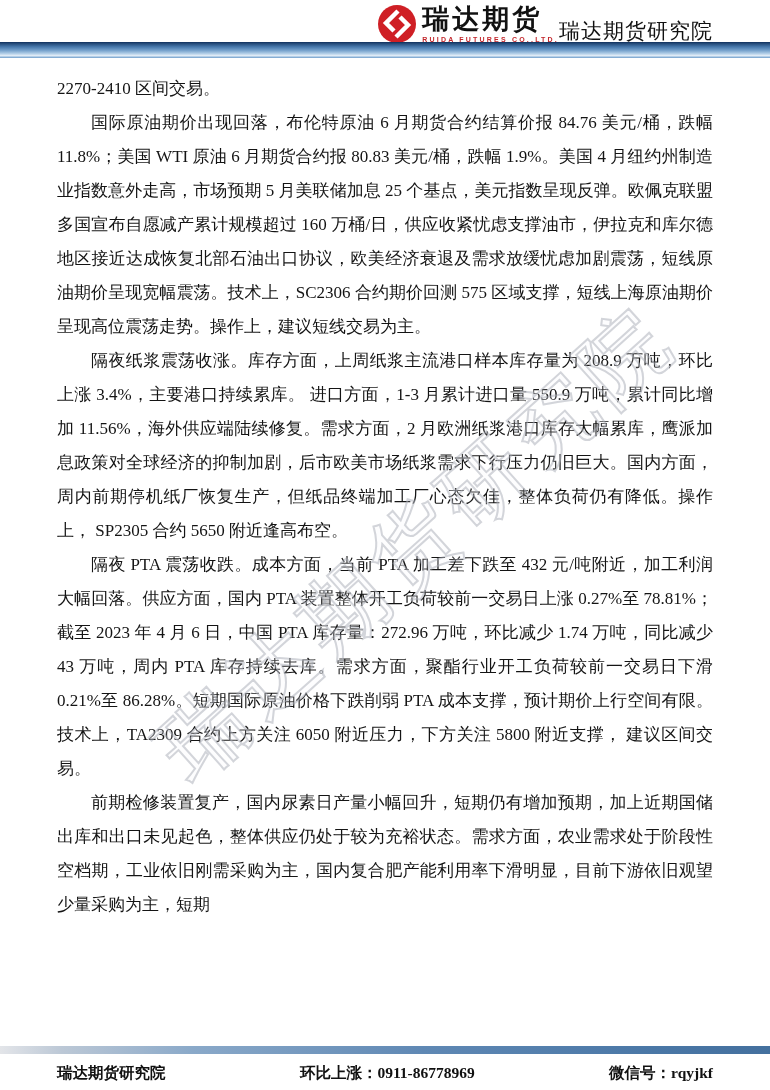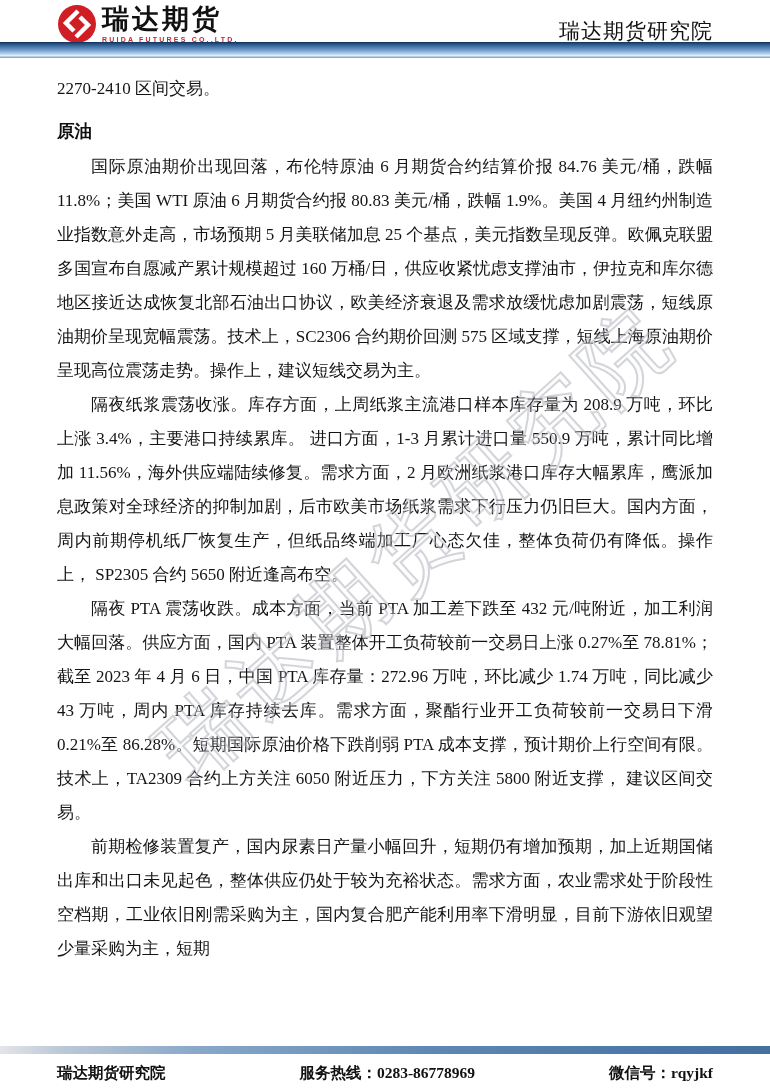--- a/index.html
+++ b/index.html
@@ -15,7 +15,7 @@
   
   .hdr {
     position:absolute; top:0; left:0; width:770px; height:42px;
-    display:flex; justify-content:space-between; align-items:flex-start;
+    display:flex; justify-content:flex-end; align-items:flex-start;
     padding:4px 57px 0 57px;
   }
   .logo { display:flex; align-items:flex-start; gap:5px; }

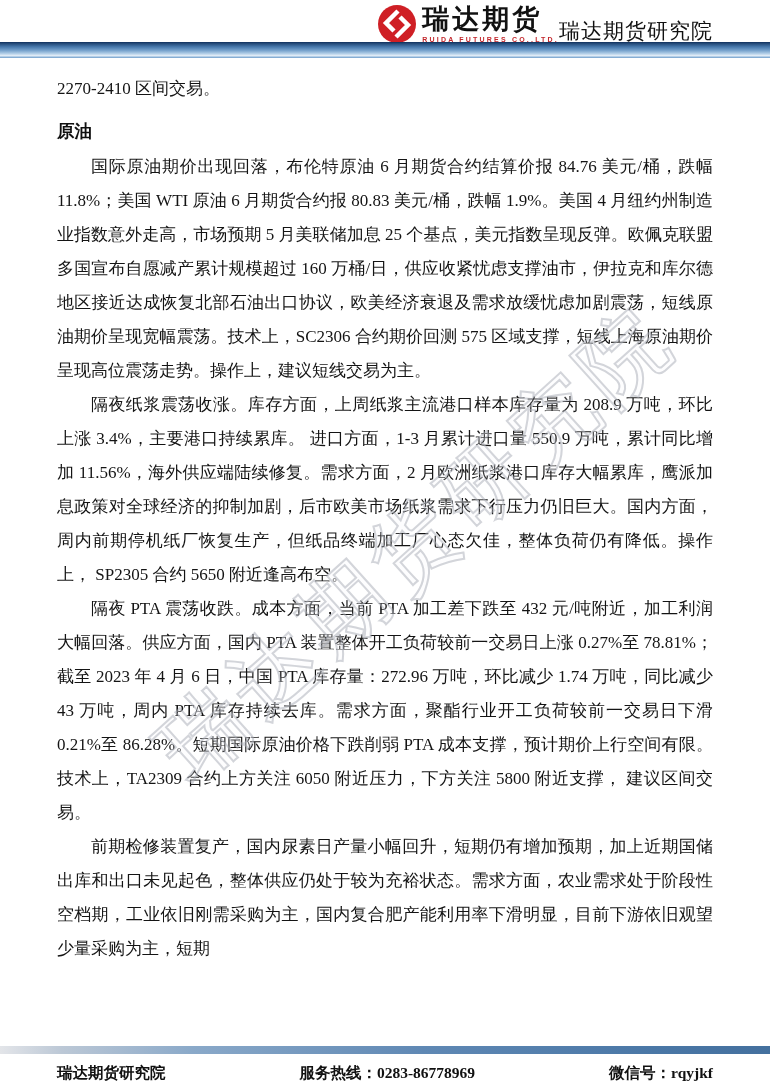--- a/index.html
+++ b/index.html
@@ -111,7 +111,6 @@
     <p class="body-text intro">2270-2410 区间交易。</p>
 
     <section>
-      <h2 class="sec-head">原油</h2>
       <p class="body-text">国际原油期价出现回落，布伦特原油 6 月期货合约结算价报 84.76 美元/桶，跌幅 11.8%；美国 WTI 原油 6 月期货合约报 80.83 美元/桶，跌幅 1.9%。美国 4 月纽约州制造业指数意外走高，市场预期 5 月美联储加息 25 个基点，美元指数呈现反弹。欧佩克联盟多国宣布自愿减产累计规模超过 160 万桶/日，供应收紧忧虑支撑油市，伊拉克和库尔德地区接近达成恢复北部石油出口协议，欧美经济衰退及需求放缓忧虑加剧震荡，短线原油期价呈现宽幅震荡。技术上，SC2306 合约期价回测 575 区域支撑，短线上海原油期价呈现高位震荡走势。操作上，建议短线交易为主。</p>
     </section>
 

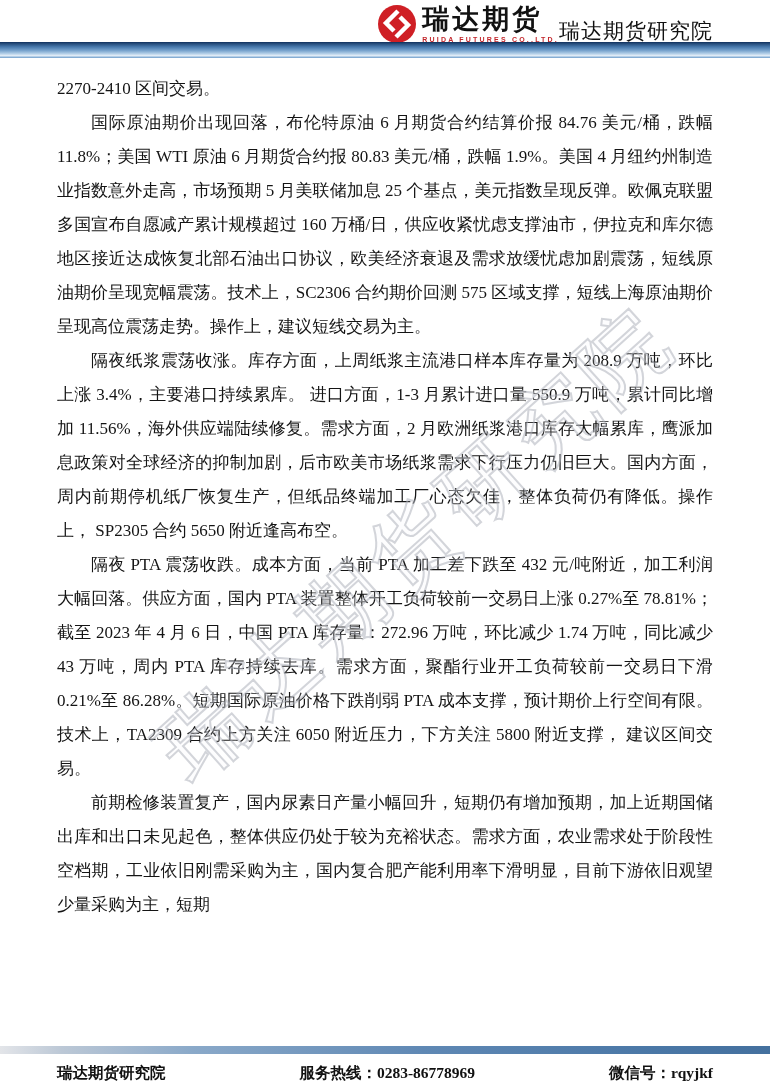--- a/index.html
+++ b/index.html
@@ -131,7 +131,7 @@
     <div class="ftr-bar"></div>
     <div class="ftr-row">
       <span>瑞达期货研究院</span>
-      <span><span>服务热线：</span><span>0283-86778969</span></span>
+      <span><span>环比上涨：</span><span>0283-86778969</span></span>
       <span><span>微信号：</span><span>rqyjkf</span></span>
     </div>
   </div>

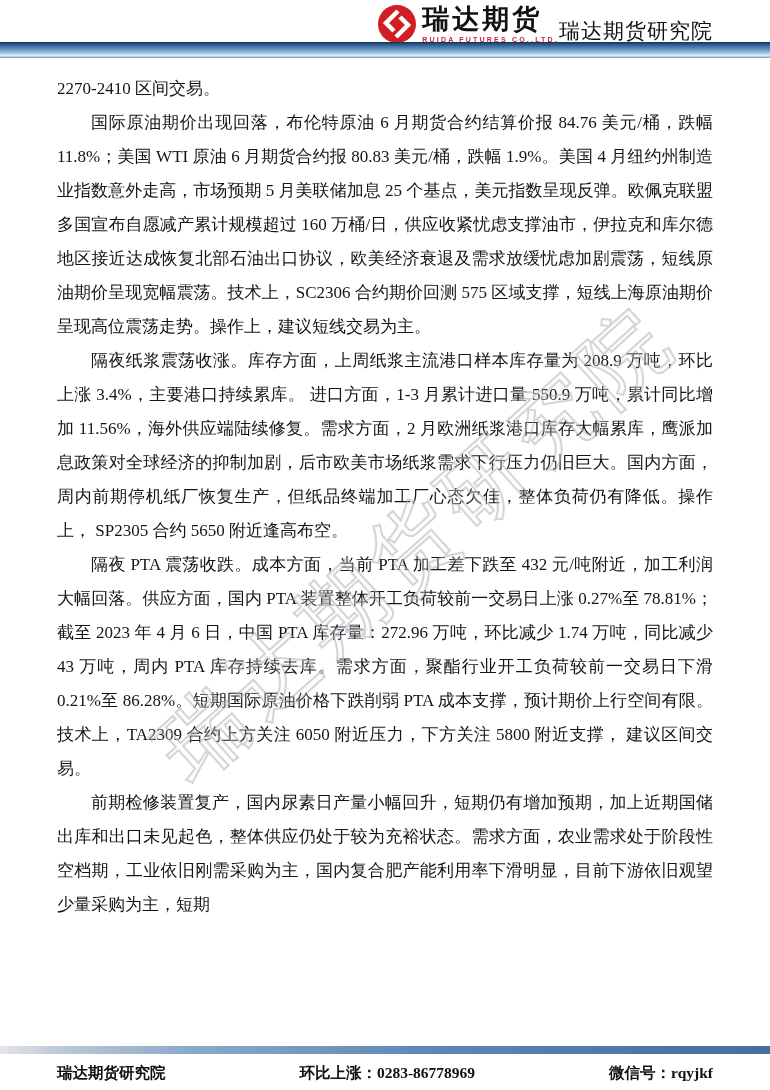--- a/index.html
+++ b/index.html
@@ -131,7 +131,7 @@
     <div class="ftr-bar"></div>
     <div class="ftr-row">
       <span>瑞达期货研究院</span>
-      <span><span>环比上涨：</span><span>0283-86778969</span></span>
+      <span><span>环比上涨：</span><span>0911-86778969</span></span>
       <span><span>微信号：</span><span>rqyjkf</span></span>
     </div>
   </div>

